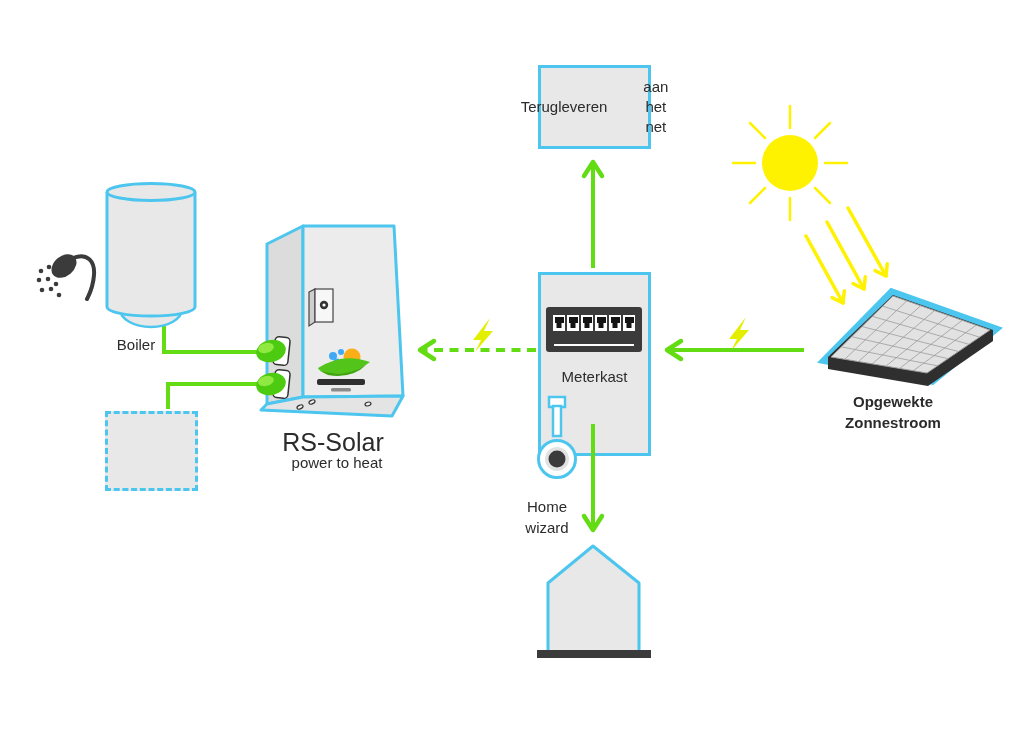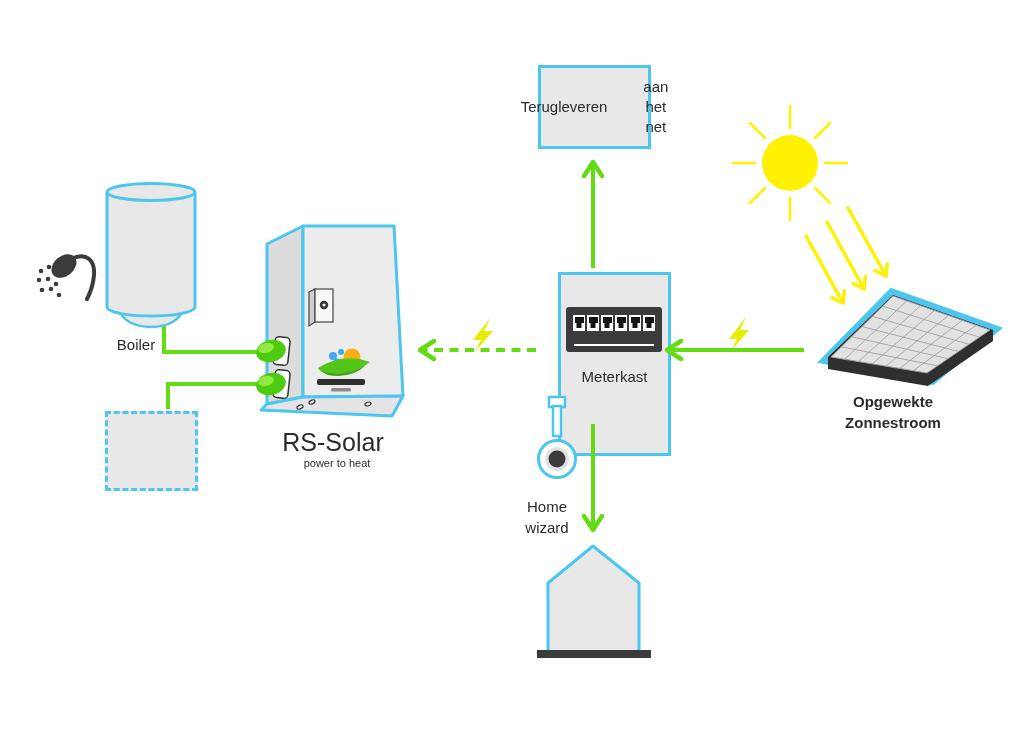--- a/index.html
+++ b/index.html
@@ -13,7 +13,7 @@
   #grid-return-box{left:538px;top:65px;width:113px;height:84px;
      display:flex;flex-direction:row;align-items:center;justify-content:center;
      text-align:center;font-size:15px;line-height:20px;gap:36px;}
-  #meter-box{left:538px;top:272px;width:113px;height:184px;margin-left:20px;}
+  #meter-box{left:538px;top:272px;width:113px;height:184px;}
   #second-boiler-box{left:105px;top:411px;width:93px;height:80px;border-style:dashed;}
   .breaker-panel{position:absolute;left:5px;top:32px;width:96px;height:45px;
      background:var(--gray-dark);border-radius:3px;}

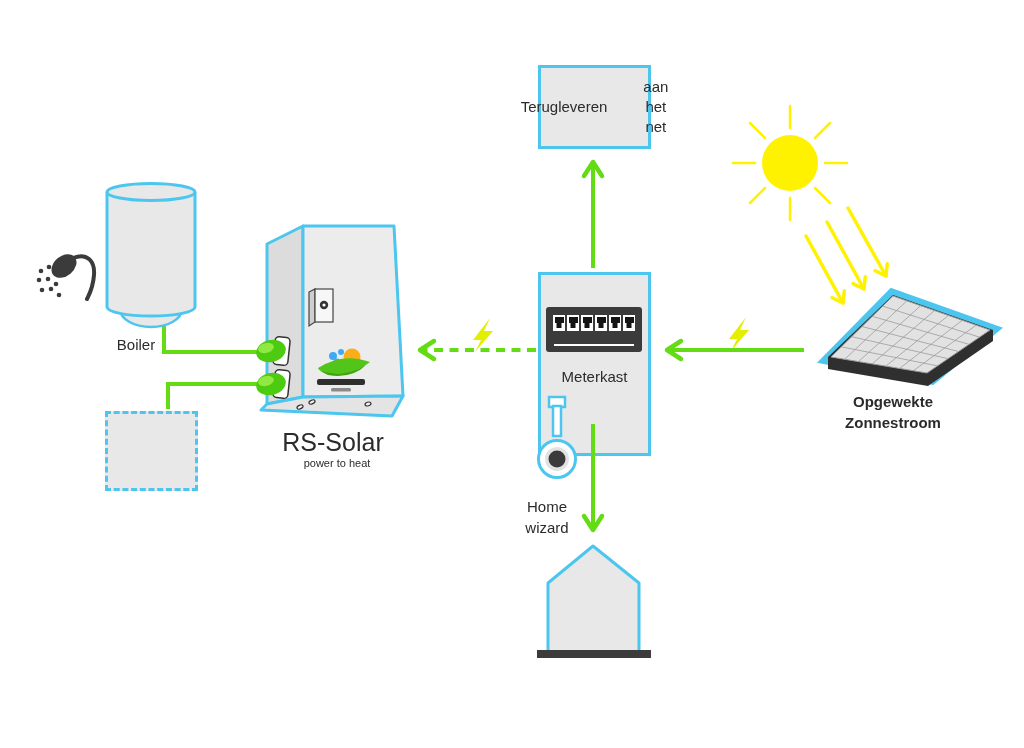--- a/index.html
+++ b/index.html
@@ -29,7 +29,7 @@
   .lbl span{display:block;}
   #rs-label{line-height:24px;}
   #rs-name{font-size:25px;}
-  #rs-tag{font-size:11px;line-height:18px;margin-left:8px;}
+  #rs-tag{font-size:15px;line-height:18px;margin-left:8px;}
   #second-boiler-label{line-height:22px;}
   svg.overlay{position:absolute;left:0;top:0;z-index:2;pointer-events:none;}
   .sk-green{stroke:var(--green);fill:none;}

